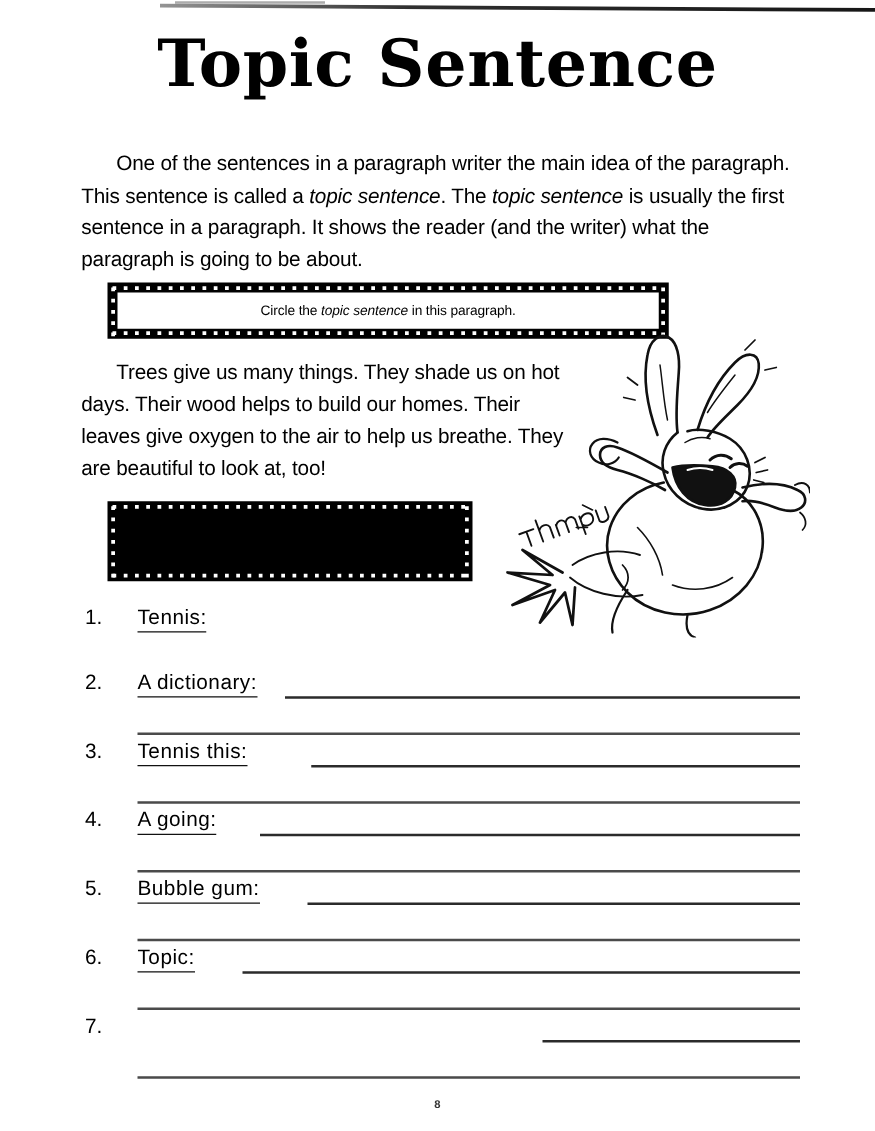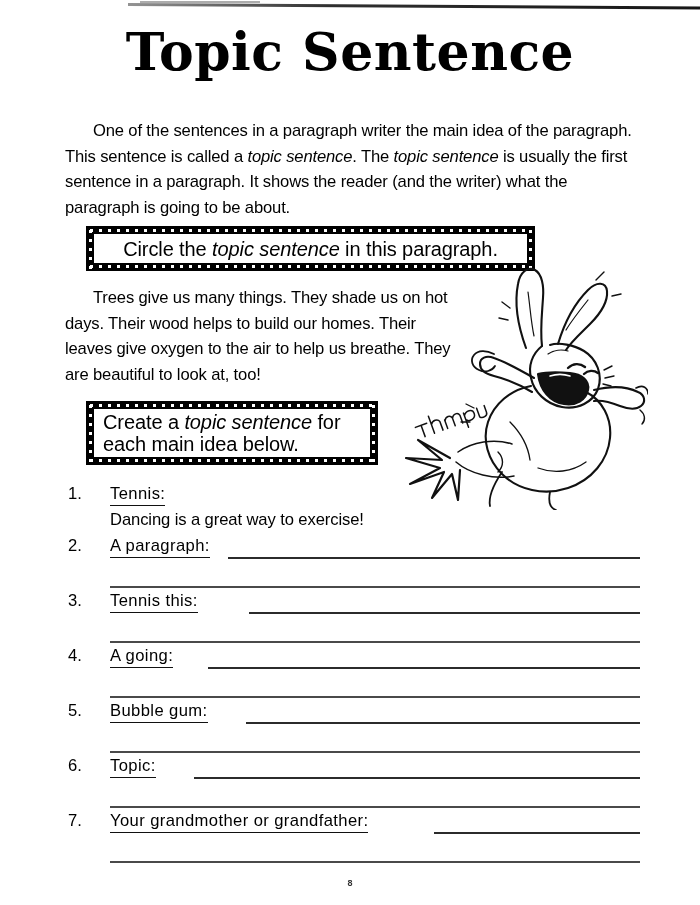--- a/index.html
+++ b/index.html
@@ -92,7 +92,7 @@
     justify-content: center;
   }
   .box-text {
-    font-size: 20px;
+    font-size: 11px;
     line-height: 22px;
     letter-spacing: -0.1px;
   }

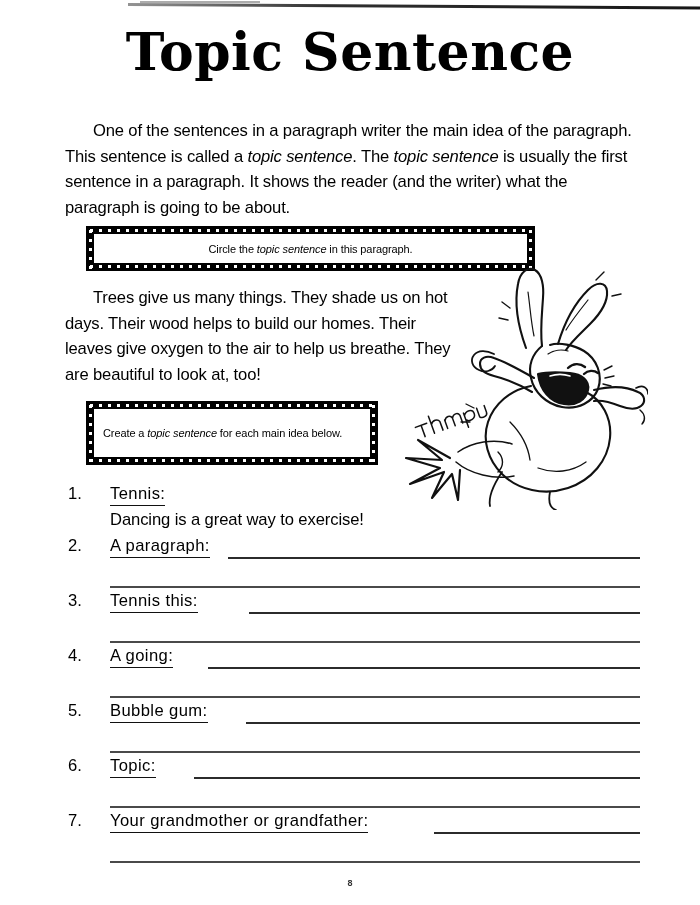--- a/index.html
+++ b/index.html
@@ -471,9 +471,6 @@
       <span style="left: 2.6px; top: 58px;"></span>
       <span style="left: 286.4px; top: 58px;"></span>
     </div>
-  <div class="inst-inner">
-    <div class="box-text"><span>Create a </span><i>topic sentence</i><span> for each main idea below.</span></div>
-  </div>
 </div>
 
 <div class="list">

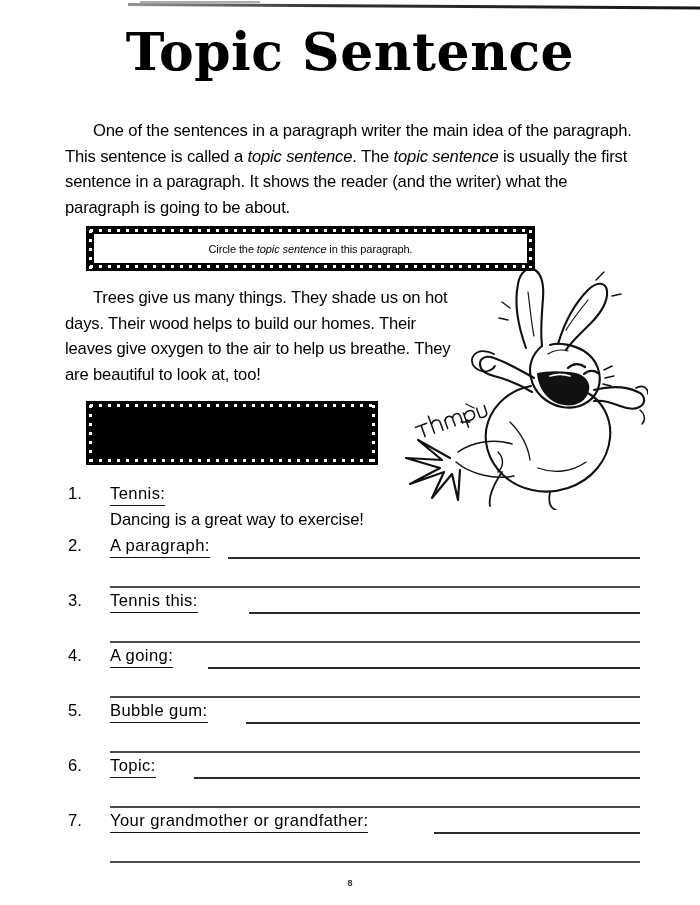--- a/index.html
+++ b/index.html
@@ -478,7 +478,6 @@
   <div class="item example">
     <span class="num">1.</span>
     <span class="label">Tennis:</span>
-    <span class="answer">Dancing is a great way to exercise!</span>
   </div>
 
   <div class="item">

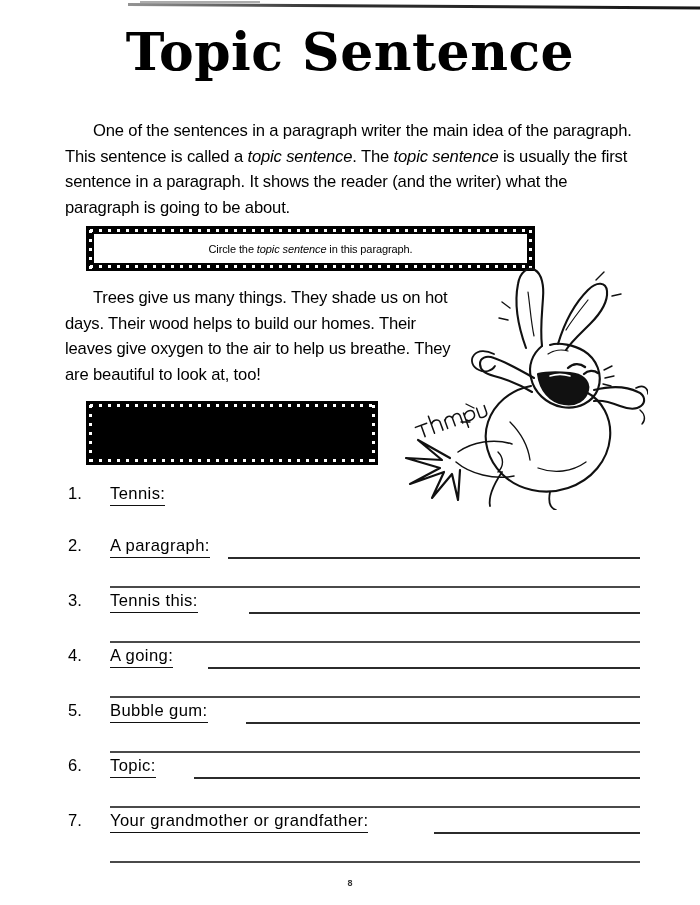--- a/index.html
+++ b/index.html
@@ -482,7 +482,7 @@
 
   <div class="item">
     <span class="num">2.</span>
-    <span class="label">A  paragraph:</span>
+    <span class="label">A  dictionary:</span>
     <span class="rule-a" style="left:228px;"></span>
     <span class="rule-b"></span>
   </div>

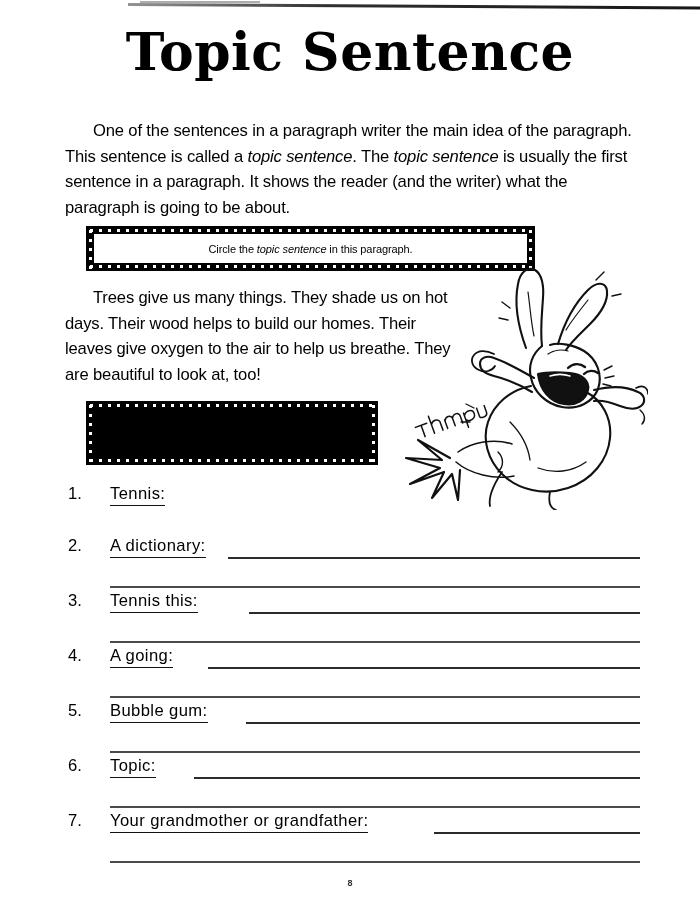--- a/index.html
+++ b/index.html
@@ -517,7 +517,6 @@
 
   <div class="item">
     <span class="num">7.</span>
-    <span class="label">Your grandmother or grandfather:</span>
     <span class="rule-a" style="left:434px;"></span>
     <span class="rule-b"></span>
   </div>

